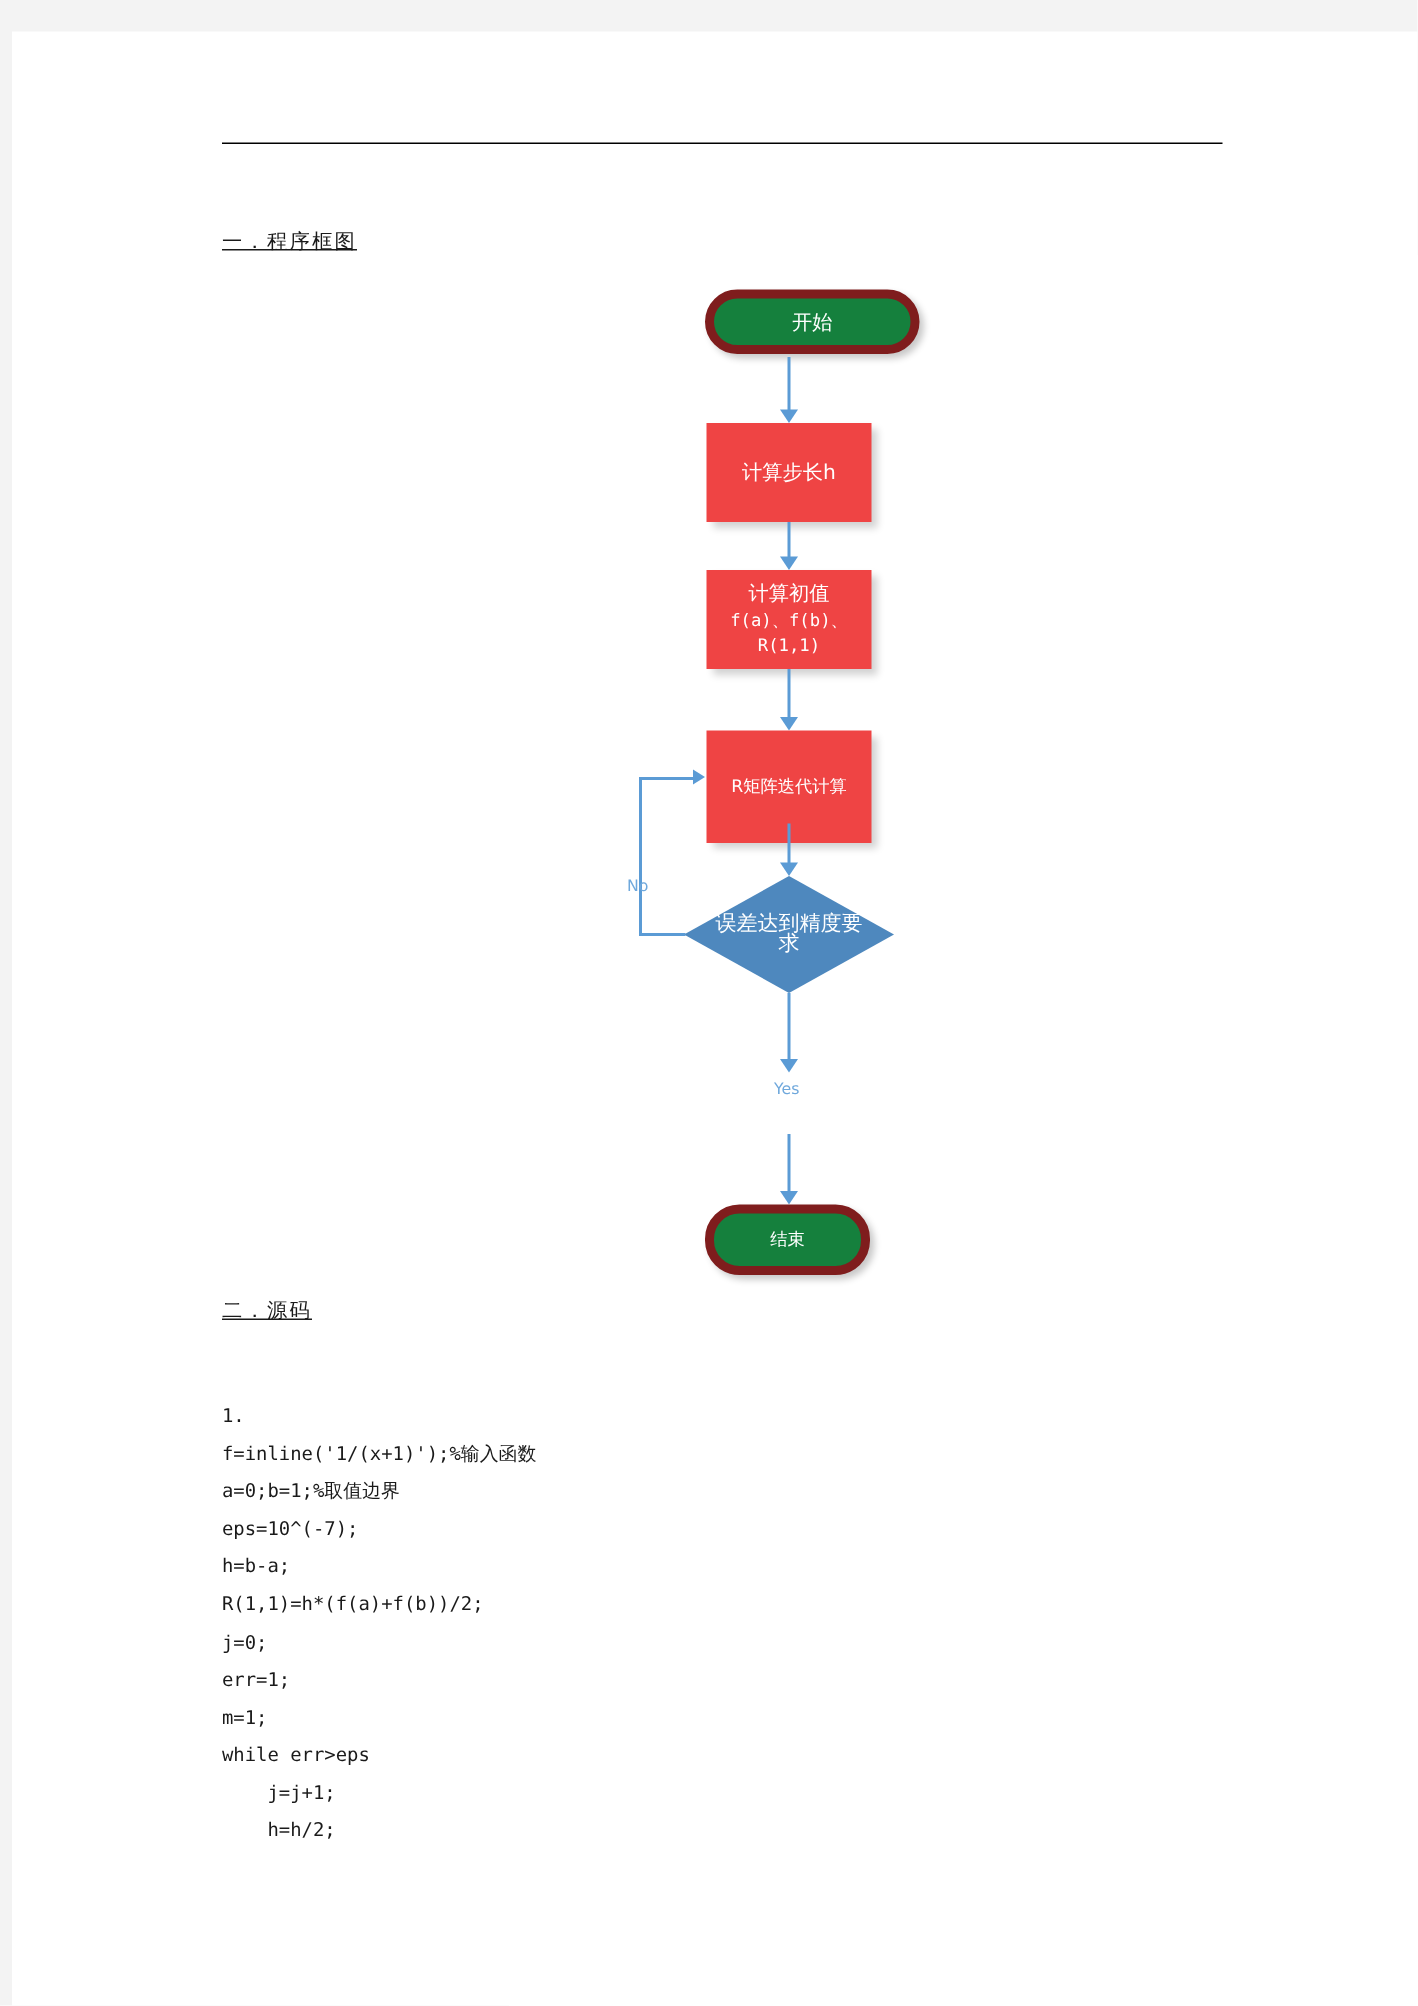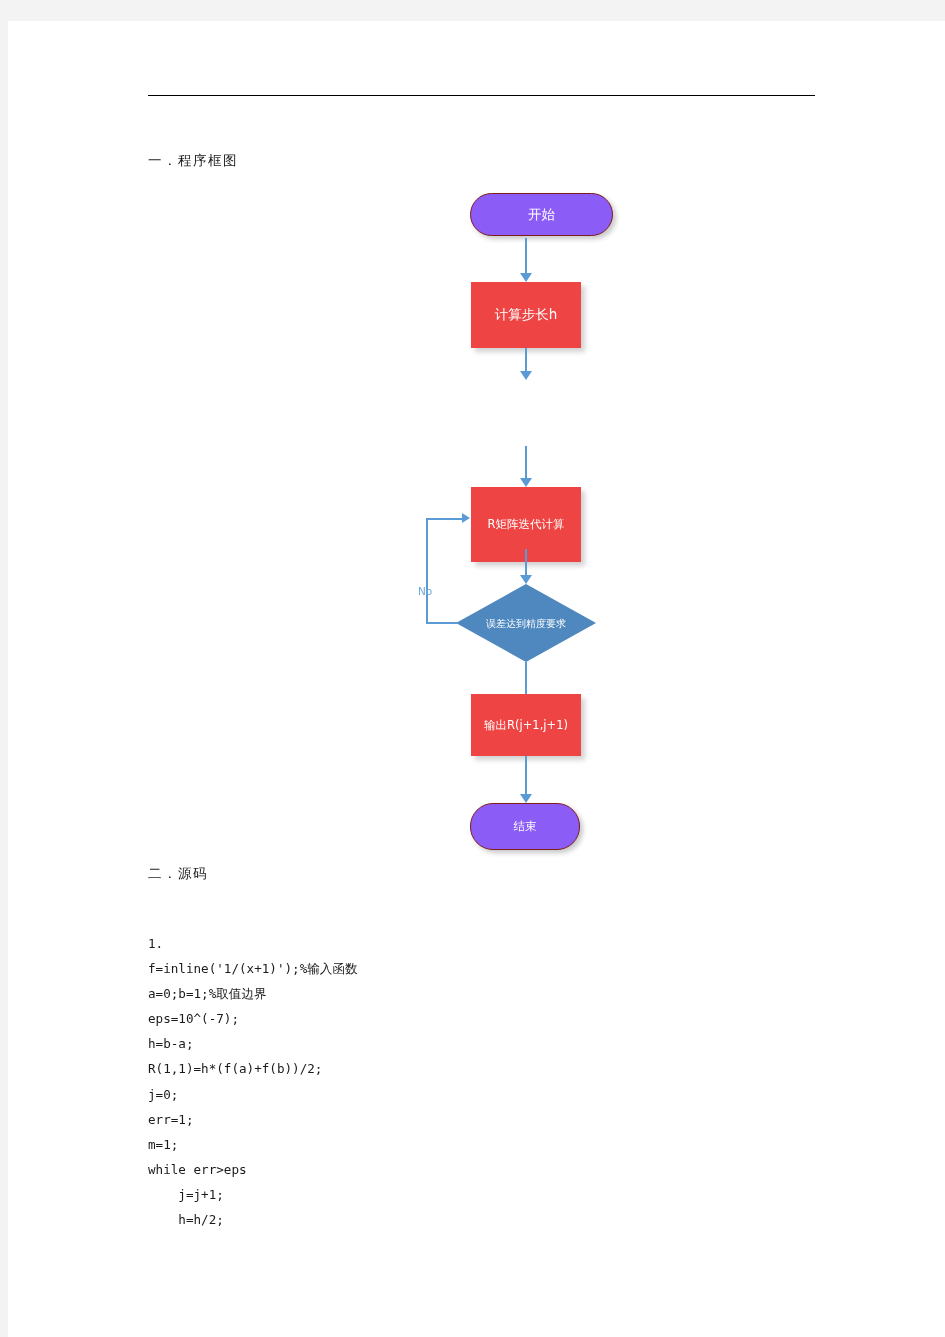--- a/index.html
+++ b/index.html
@@ -42,6 +42,7 @@
     color: #1a1a1a;
     letter-spacing: 1.5px;
     white-space: nowrap;
+    text-decoration: underline;
   }
   #heading-flowchart { left: 140px; top: 131px; }
   #heading-source    { left: 140px; top: 844px; }

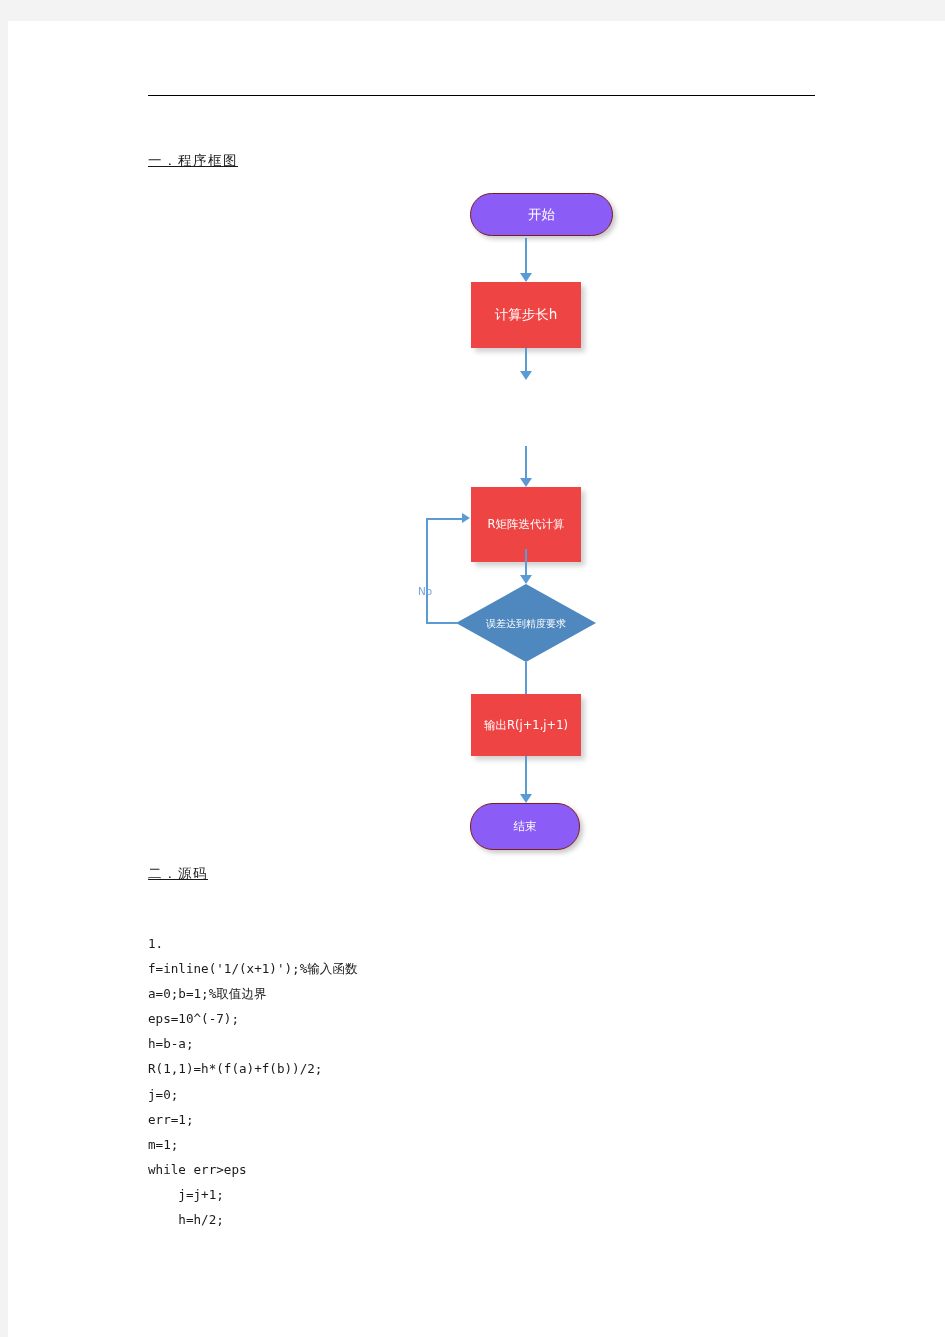--- a/index.html
+++ b/index.html
@@ -85,8 +85,8 @@
 
   
   .node-terminator {
-    background: #8b5cf6;
-    border: 1px solid #7f1d1d;
+    background: #15803d;
+    border: 6px solid #7f1d1d;
     border-radius: 26px;
     box-shadow: 3px 3px 5px rgba(0,0,0,0.22);
     font-family: "DejaVu Sans", "Liberation Sans", sans-serif;

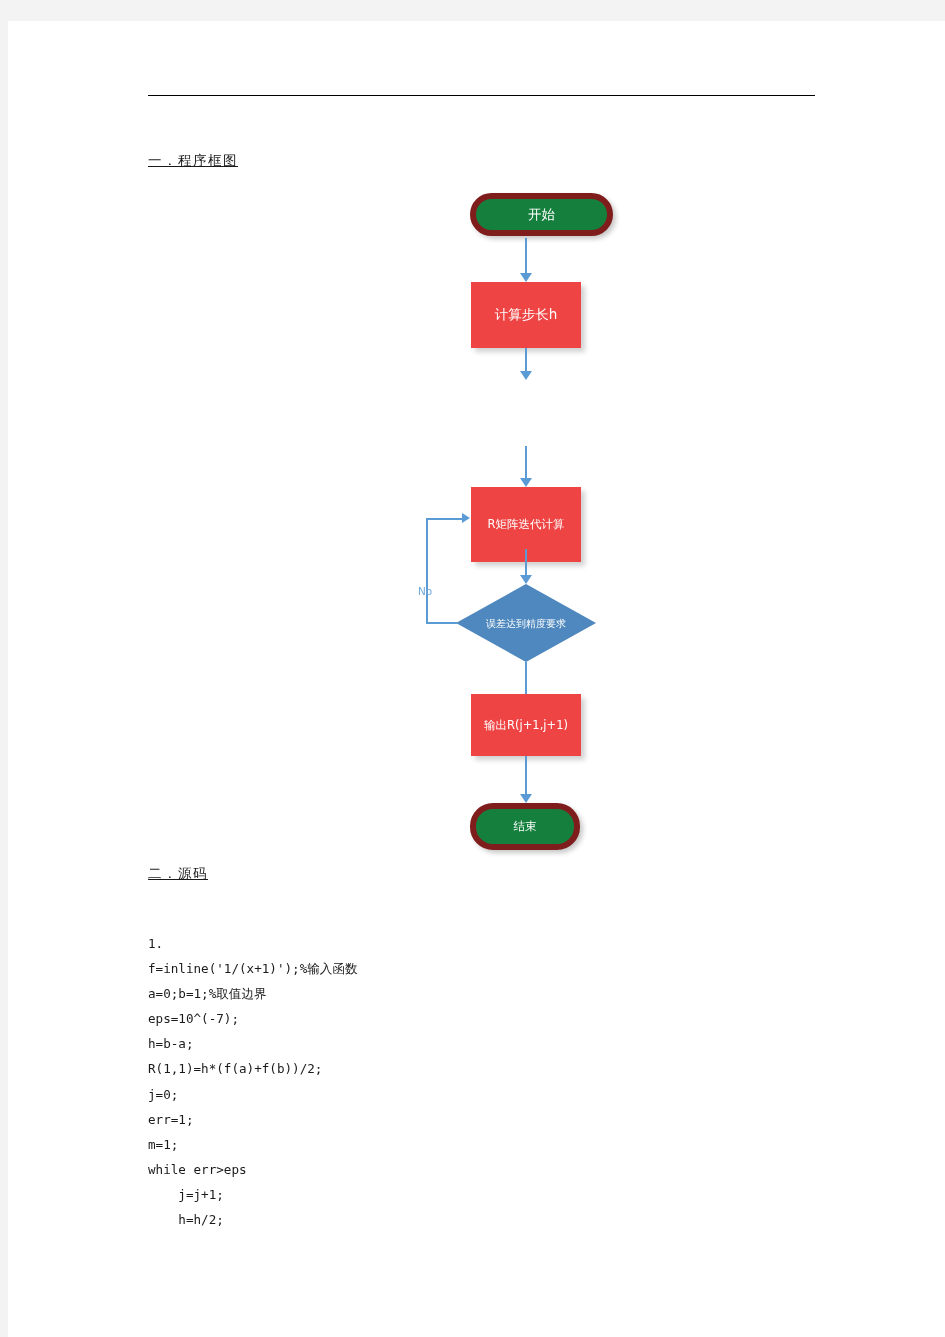--- a/index.html
+++ b/index.html
@@ -191,6 +191,11 @@
     <div class="conn-line conn-v" style="left:137px; top:167px; height:25px;"></div>
     <div class="arrow-down" style="left:132px; top:190px;"></div>
 
+    <div class="node node-process" style="left:83px; top:199px; width:110px; height:66px; flex-direction:column; line-height:17px;">
+      <span class="line-cn" style="font-size:13.5px;">计算初值</span>
+      <span class="line-mono" style="font-size:11.5px;">f(a)、f(b)、</span>
+      <span class="line-mono" style="font-size:11.5px;">R(1,1)</span>
+    </div>
 
     <div class="conn-line conn-v" style="left:137px; top:265px; height:34px;"></div>
     <div class="arrow-down" style="left:132px; top:297px;"></div>

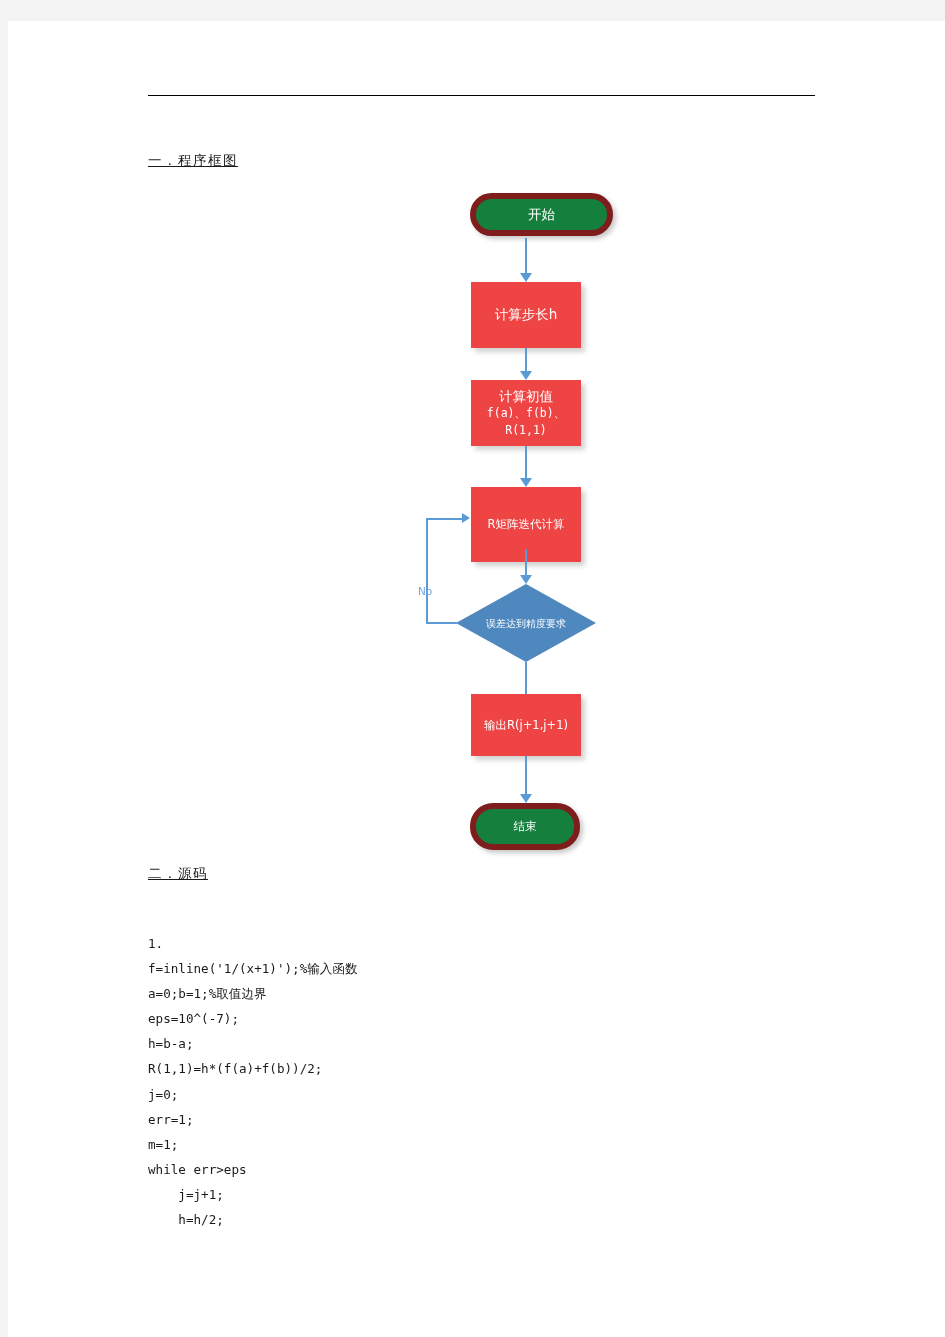--- a/index.html
+++ b/index.html
@@ -128,7 +128,7 @@
     text-align: center;
     color: #ffffff;
     font-family: "DejaVu Sans", "Liberation Sans", sans-serif;
-    font-size: 10px;
+    font-size: 14px;
     line-height: 13px;
     padding: 0 16px;
     box-sizing: border-box;

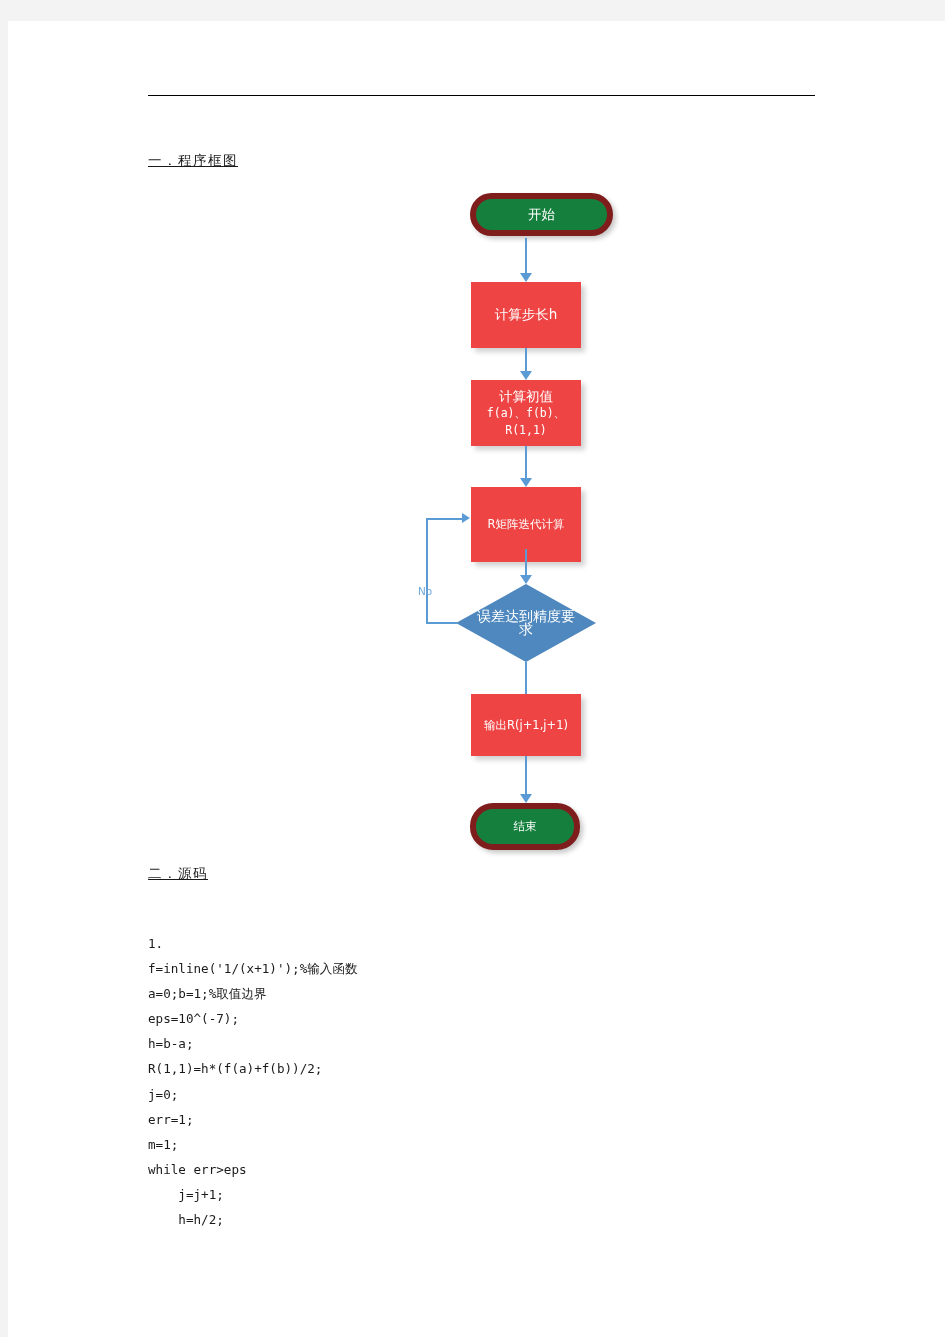--- a/index.html
+++ b/index.html
@@ -222,9 +222,6 @@
     <div class="arrow-down" style="left:132px; top:525px;"></div>
     <div class="edge-label" style="left:128px; top:506px;">Yes</div>
 
-    <div class="node node-process" style="left:83px; top:513px; width:110px; height:62px; font-size:11.5px;">
-      <span>输出R(j+1,j+1)</span>
-    </div>
 
     <div class="conn-line conn-v" style="left:137px; top:575px; height:42px;"></div>
     <div class="arrow-down" style="left:132px; top:613px;"></div>

